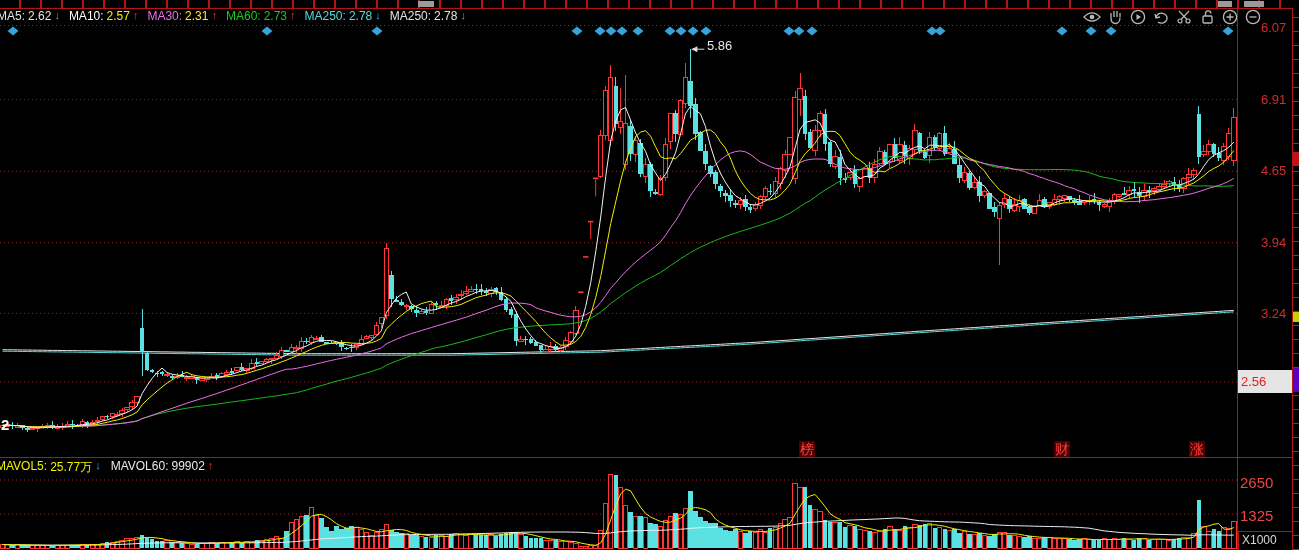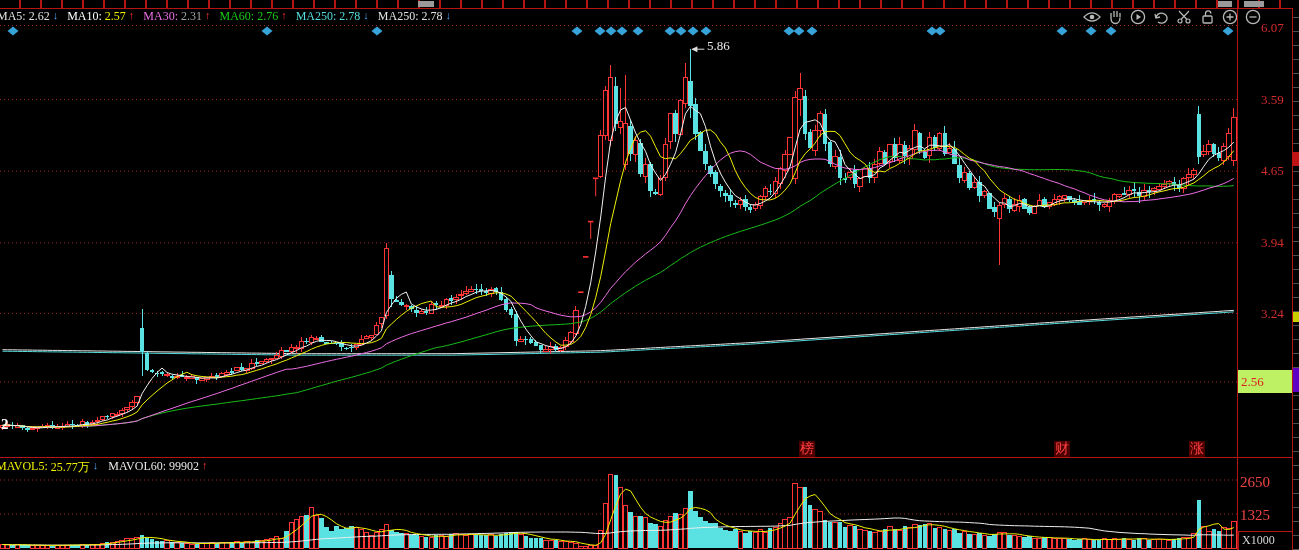--- a/index.html
+++ b/index.html
@@ -4,7 +4,7 @@
 <style>
   html,body{margin:0;padding:0;background:#000;}
   .screen{position:relative;width:1299px;height:550px;background:#000;overflow:hidden;
-          font-family:Liberation Serif, serif;}
+          font-family:Liberation Sans, sans-serif;}
   .abs{position:absolute;}
   
   .top-strip{left:0;top:0;width:1299px;height:8px;

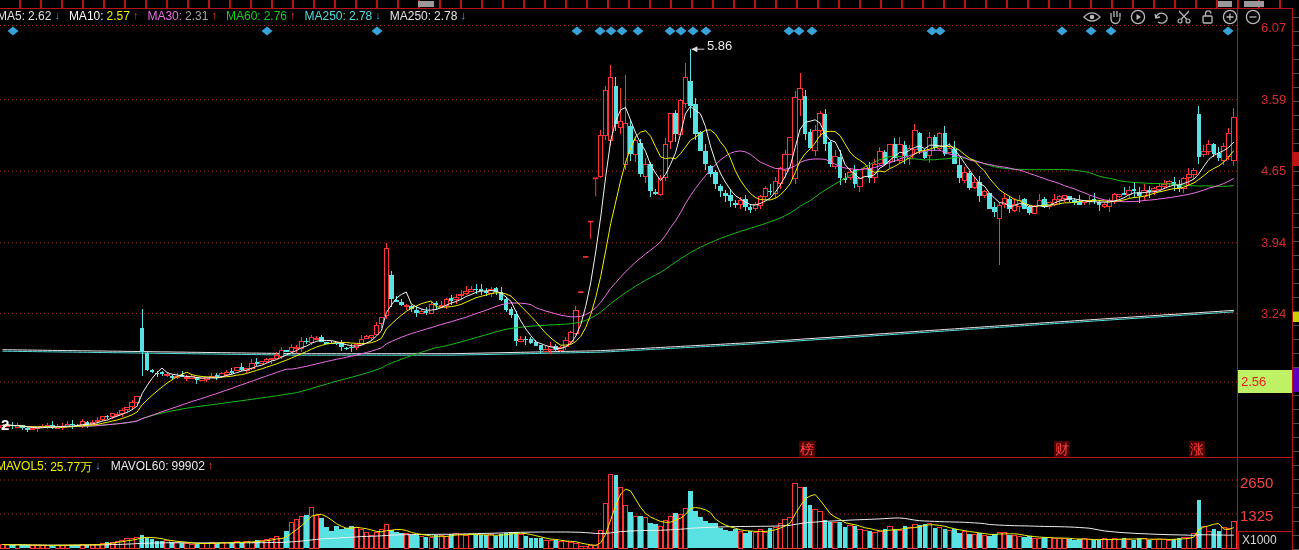--- a/index.html
+++ b/index.html
@@ -61,7 +61,7 @@
       </span>
     <span class="ma-item">
       <span style="color:#ee6ee6">MA30:</span>
-        <span style="color:#a3a3a3">2.31</span>
+        <span style="color:#fde047">2.31</span>
         <span class="arrow" style="color:#ff3434">↑</span>
       </span>
     <span class="ma-item">

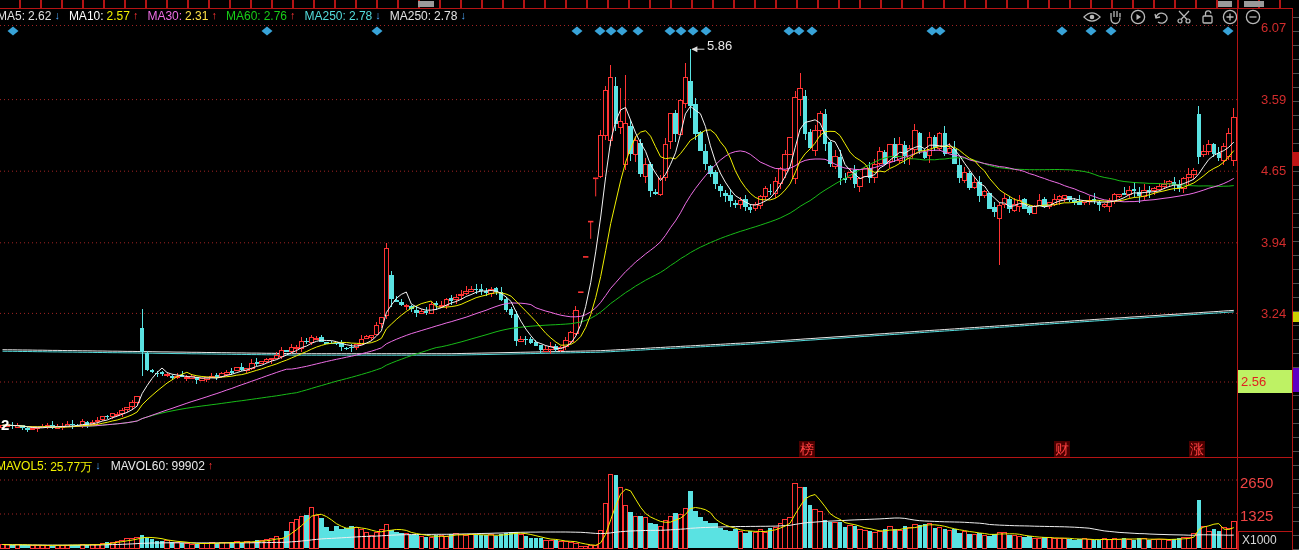--- a/index.html
+++ b/index.html
@@ -66,7 +66,7 @@
       </span>
     <span class="ma-item">
       <span style="color:#18cc18">MA60:</span>
-        <span style="color:#18cc18">2.76</span>
+        <span style="color:#18cc18">2.73</span>
         <span class="arrow" style="color:#ff3434">↑</span>
       </span>
     <span class="ma-item">

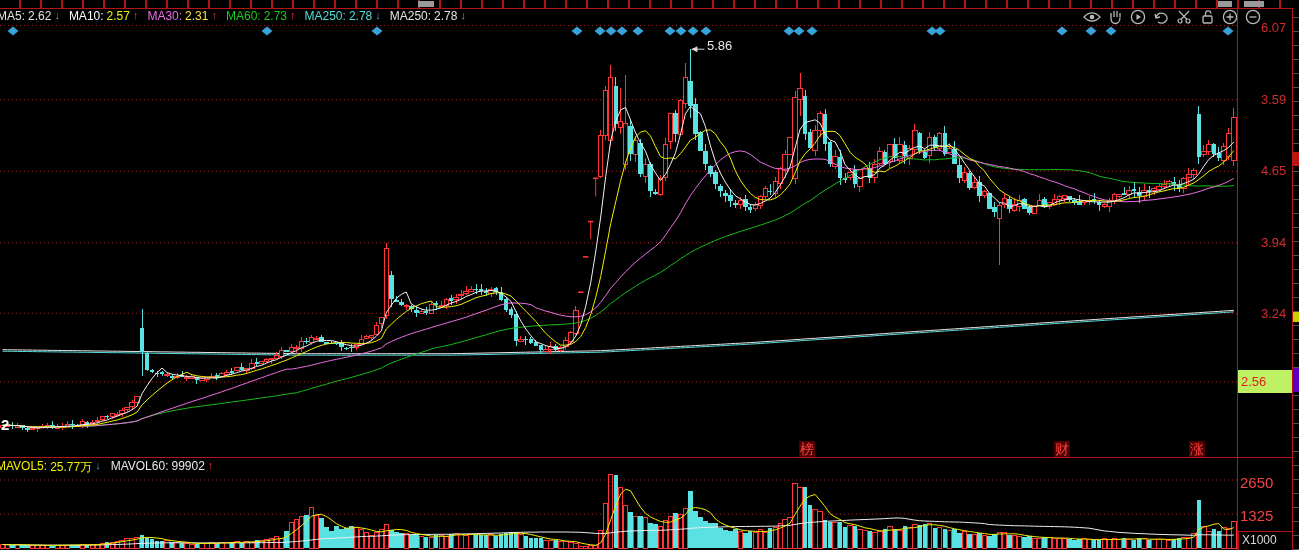--- a/index.html
+++ b/index.html
@@ -920,7 +920,7 @@
   <div class="abs left2">2</div>
 
   <div class="abs ptick" style="top:20px">6.07</div>
-  <div class="abs ptick" style="top:92px">3.59</div>
+  <div class="abs ptick" style="top:92px">6.91</div>
   <div class="abs ptick" style="top:163px">4.65</div>
   <div class="abs ptick" style="top:235px">3.94</div>
   <div class="abs ptick" style="top:306px">3.24</div>

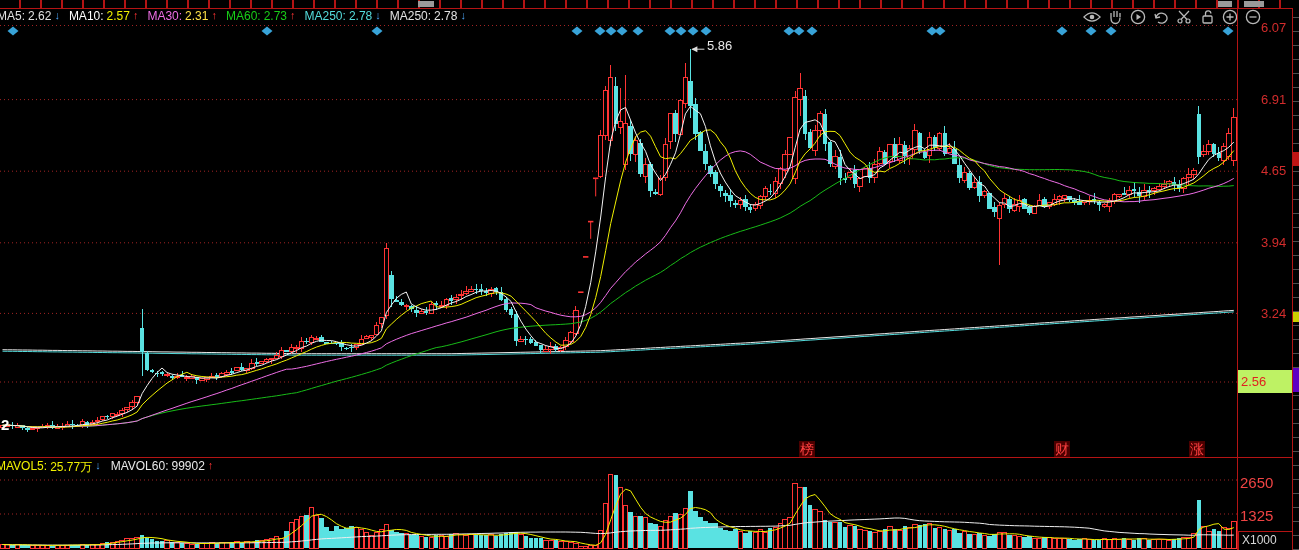--- a/index.html
+++ b/index.html
@@ -22,7 +22,7 @@
   
   .ptick{left:1240px;color:#d22c2c;font-size:13px;margin-left:21px;}
   .vtick{left:1240px;color:#ef4444;font-size:15px;}
-  .hl-box{left:1238px;top:370px;width:54px;height:23px;background:#bef264;
+  .hl-box{left:1238px;top:370px;width:54px;height:23px;background:#e5e5e5;
           color:#e02020;font-size:13px;line-height:23px;padding-left:3px;box-sizing:border-box;}
   .unit-box{left:1238px;top:531px;width:56px;height:29px;border:1px solid #b41414;
             color:#d8d8d8;font-size:12px;line-height:16px;padding-left:3px;box-sizing:border-box;}

